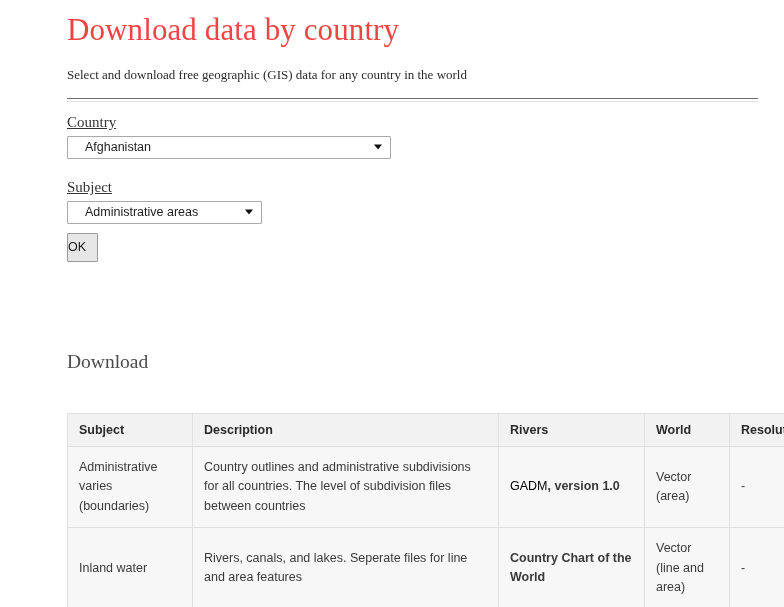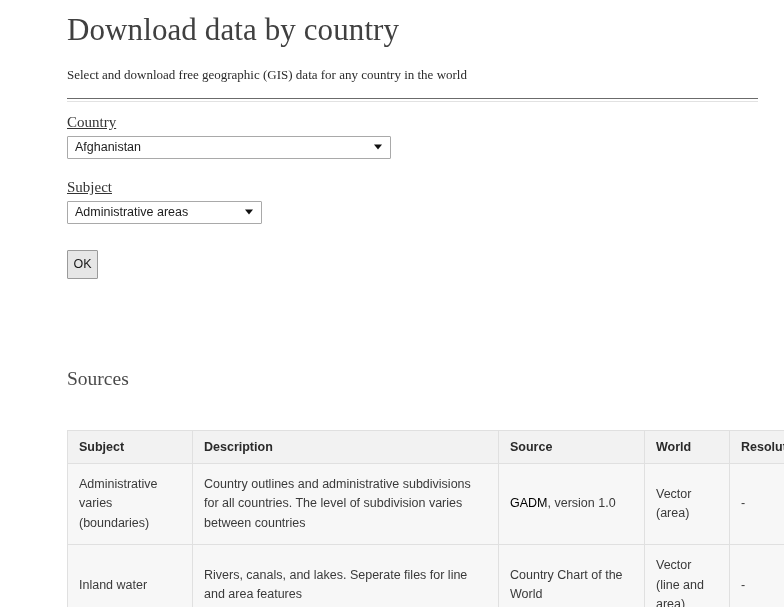--- a/index.html
+++ b/index.html
@@ -31,7 +31,7 @@
     font-family: "Liberation Serif", serif;
     font-size: 31px;
     font-weight: normal;
-    color: #404040;
+    color: #ef4444;
     margin: 0;
     padding-top: 11px;
     letter-spacing: 0.1px;

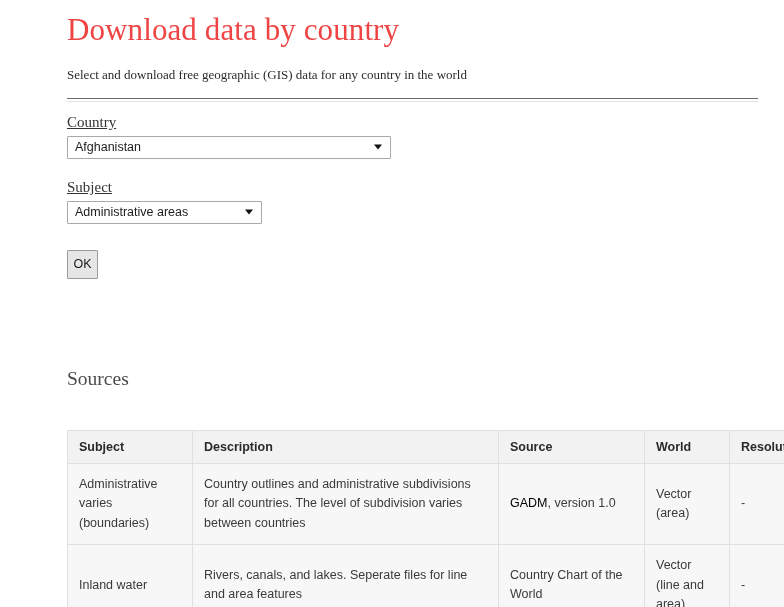--- a/index.html
+++ b/index.html
@@ -84,7 +84,7 @@
   .select-box.subject { width: 195px; }
   .select-value {
     position: absolute;
-    left: 7px;
+    left: 17px;
     top: 50%;
     transform: translateY(-50%);
     font-family: "Liberation Sans", sans-serif;

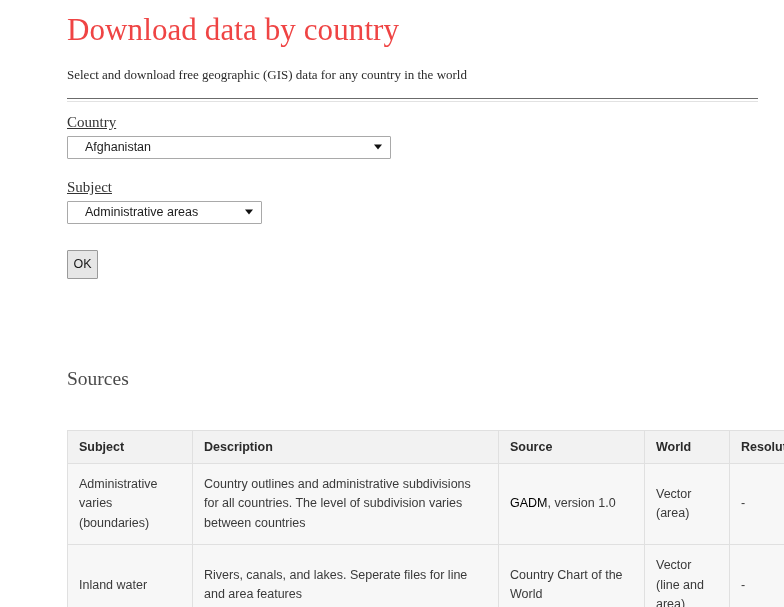--- a/index.html
+++ b/index.html
@@ -106,7 +106,7 @@
   .gap-subject { height: 19px; }
 
   .ok-button {
-    margin-top: 26px;
+    margin-top: 9px;
     box-sizing: border-box;
     width: 31px;
     height: 29px;
@@ -117,7 +117,7 @@
     font-size: 12.5px;
     color: #181818;
     line-height: 27px;
-    text-align: center;
+    text-align: left;
     padding: 0;
     cursor: default;
   }

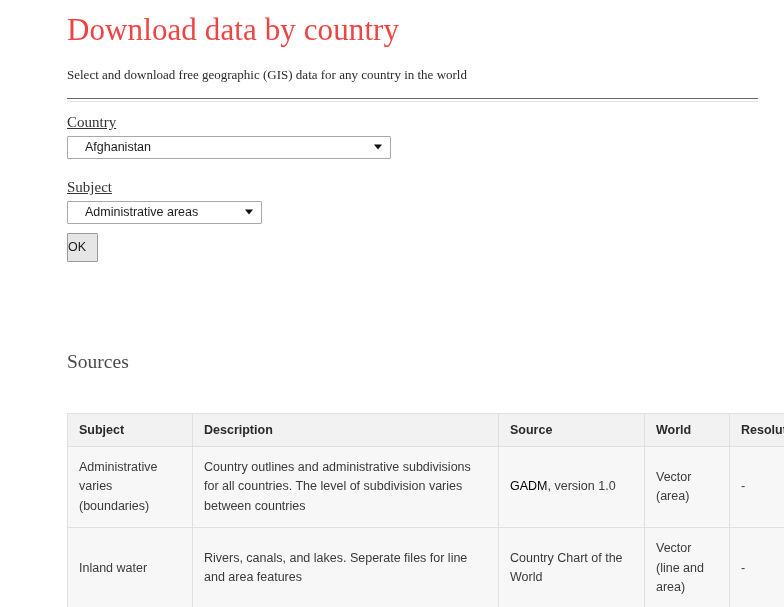--- a/index.html
+++ b/index.html
@@ -215,7 +215,7 @@
       <button class="ok-button">OK</button>
     </div>
 
-    <h2 class="sources-heading">Sources</h2>
+    <h2 class="sources-heading">Download</h2>
 
     <div class="table-wrap">
       <table class="sources">

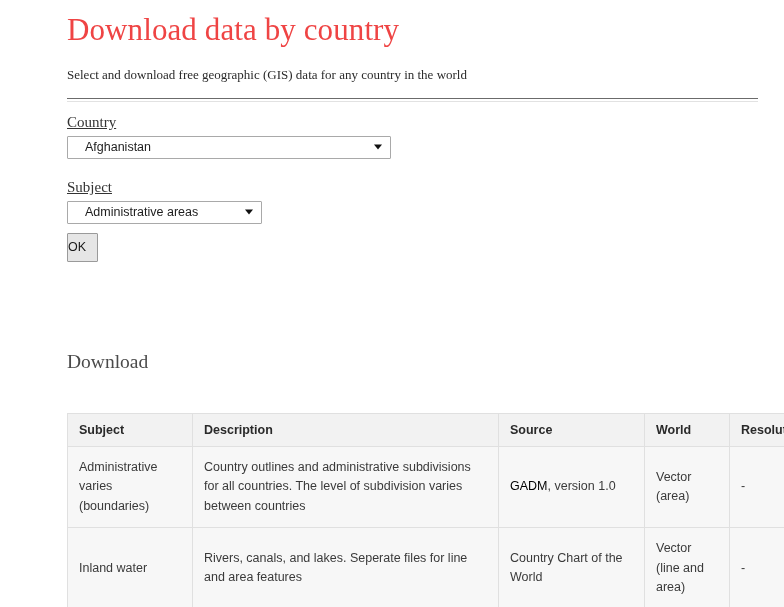--- a/index.html
+++ b/index.html
@@ -223,7 +223,7 @@
           <tr>
             <th class="c-subject">Subject</th>
             <th class="c-desc">Description</th>
-            <th class="c-source">Source</th>
+            <th class="c-source">Rivers</th>
             <th class="c-format">World</th>
             <th class="c-resolution">Resolution</th>
           </tr>

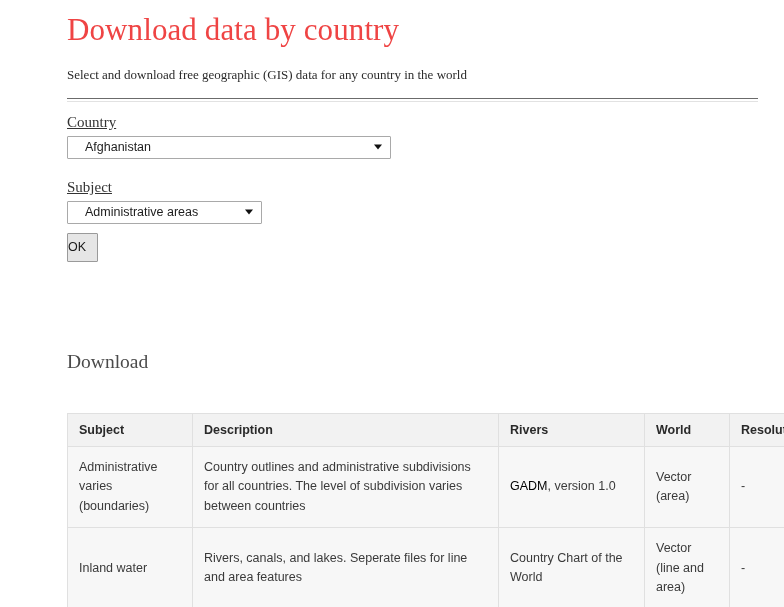--- a/index.html
+++ b/index.html
@@ -232,7 +232,7 @@
 
           <tr>
             <td class="c-subject">Administrative varies (boundaries)</td>
-            <td class="c-desc">Country outlines and administrative subdivisions for all countries. The level of subdivision varies between countries</td>
+            <td class="c-desc">Country outlines and administrative subdivisions for all countries. The level of subdivision files between countries</td>
             <td class="c-source"><a class="source-link" href="#">GADM</a><span class="src-text">, version 1.0</span></td>
             <td class="c-format">Vector (area)</td>
             <td class="c-resolution">-</td>

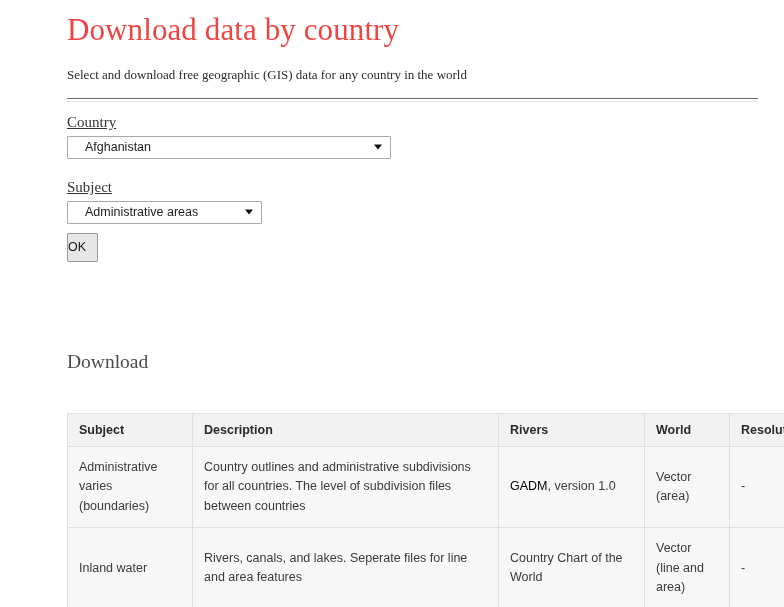--- a/index.html
+++ b/index.html
@@ -180,7 +180,7 @@
     color: #000000;
     text-decoration: none;
   }
-  .src-text { color: #3a3a3a; }
+  .src-text { color: #3a3a3a; font-weight: bold; }
 </style>
 </head>
 <body>

